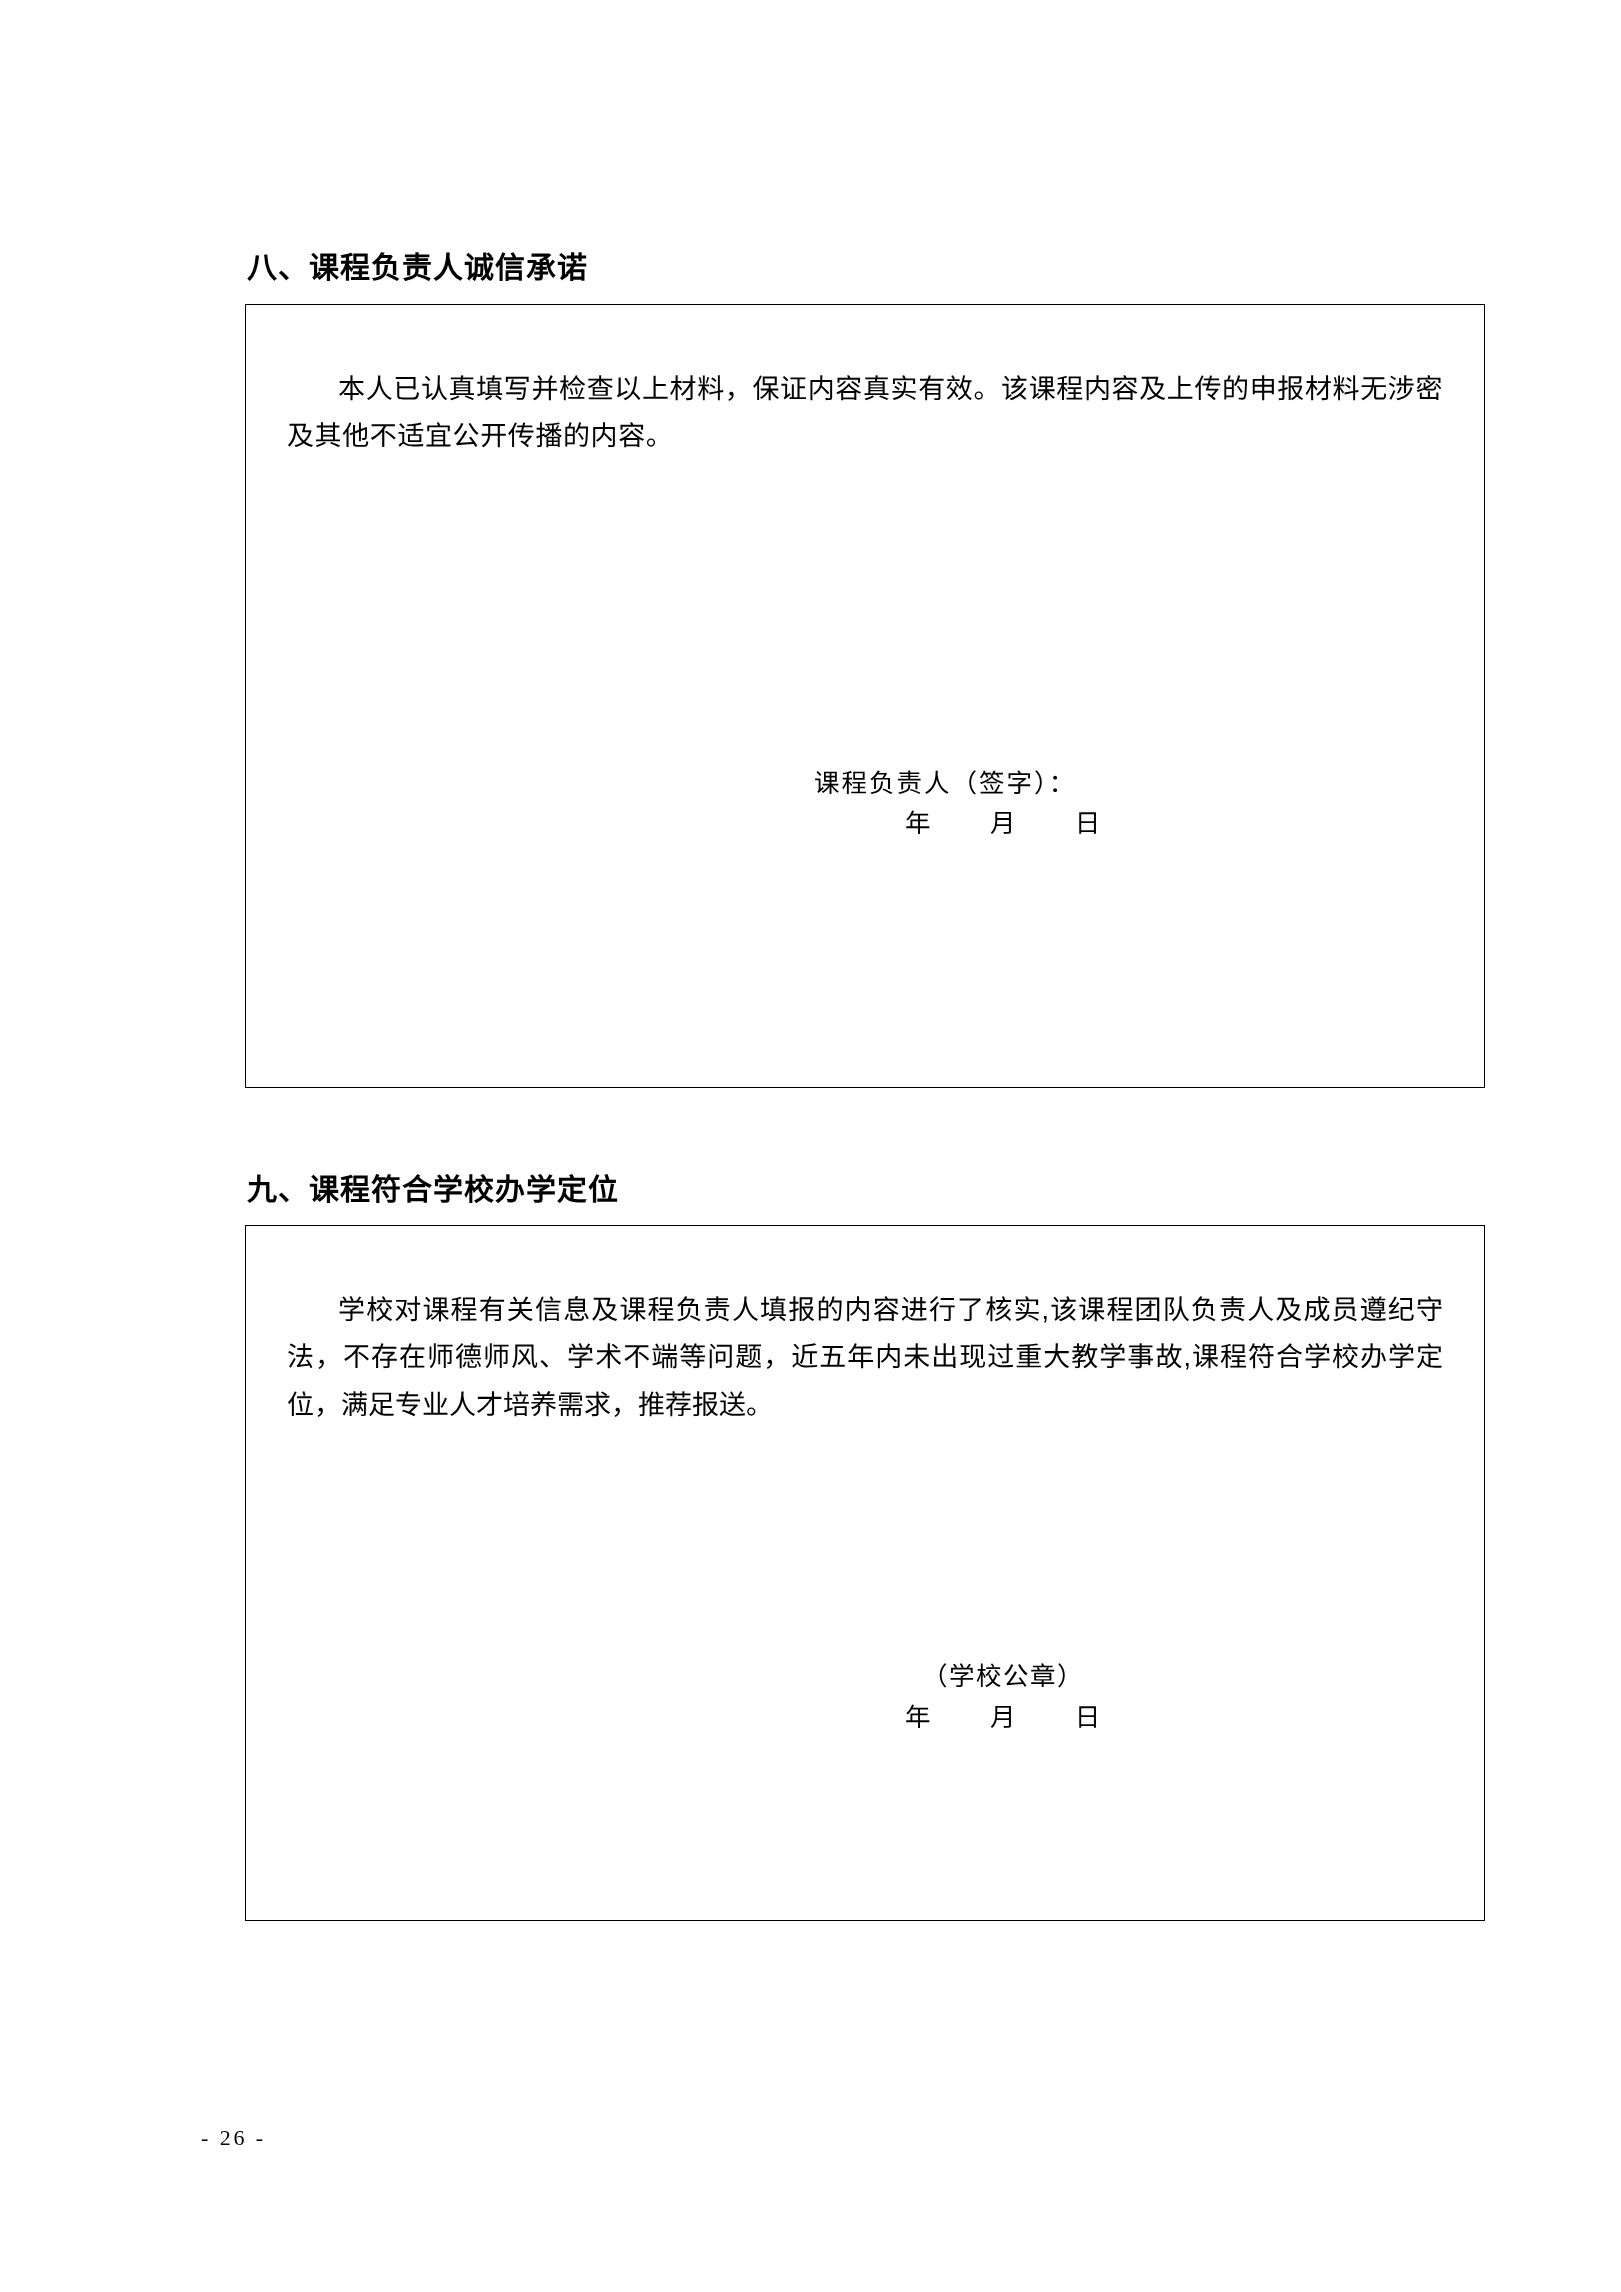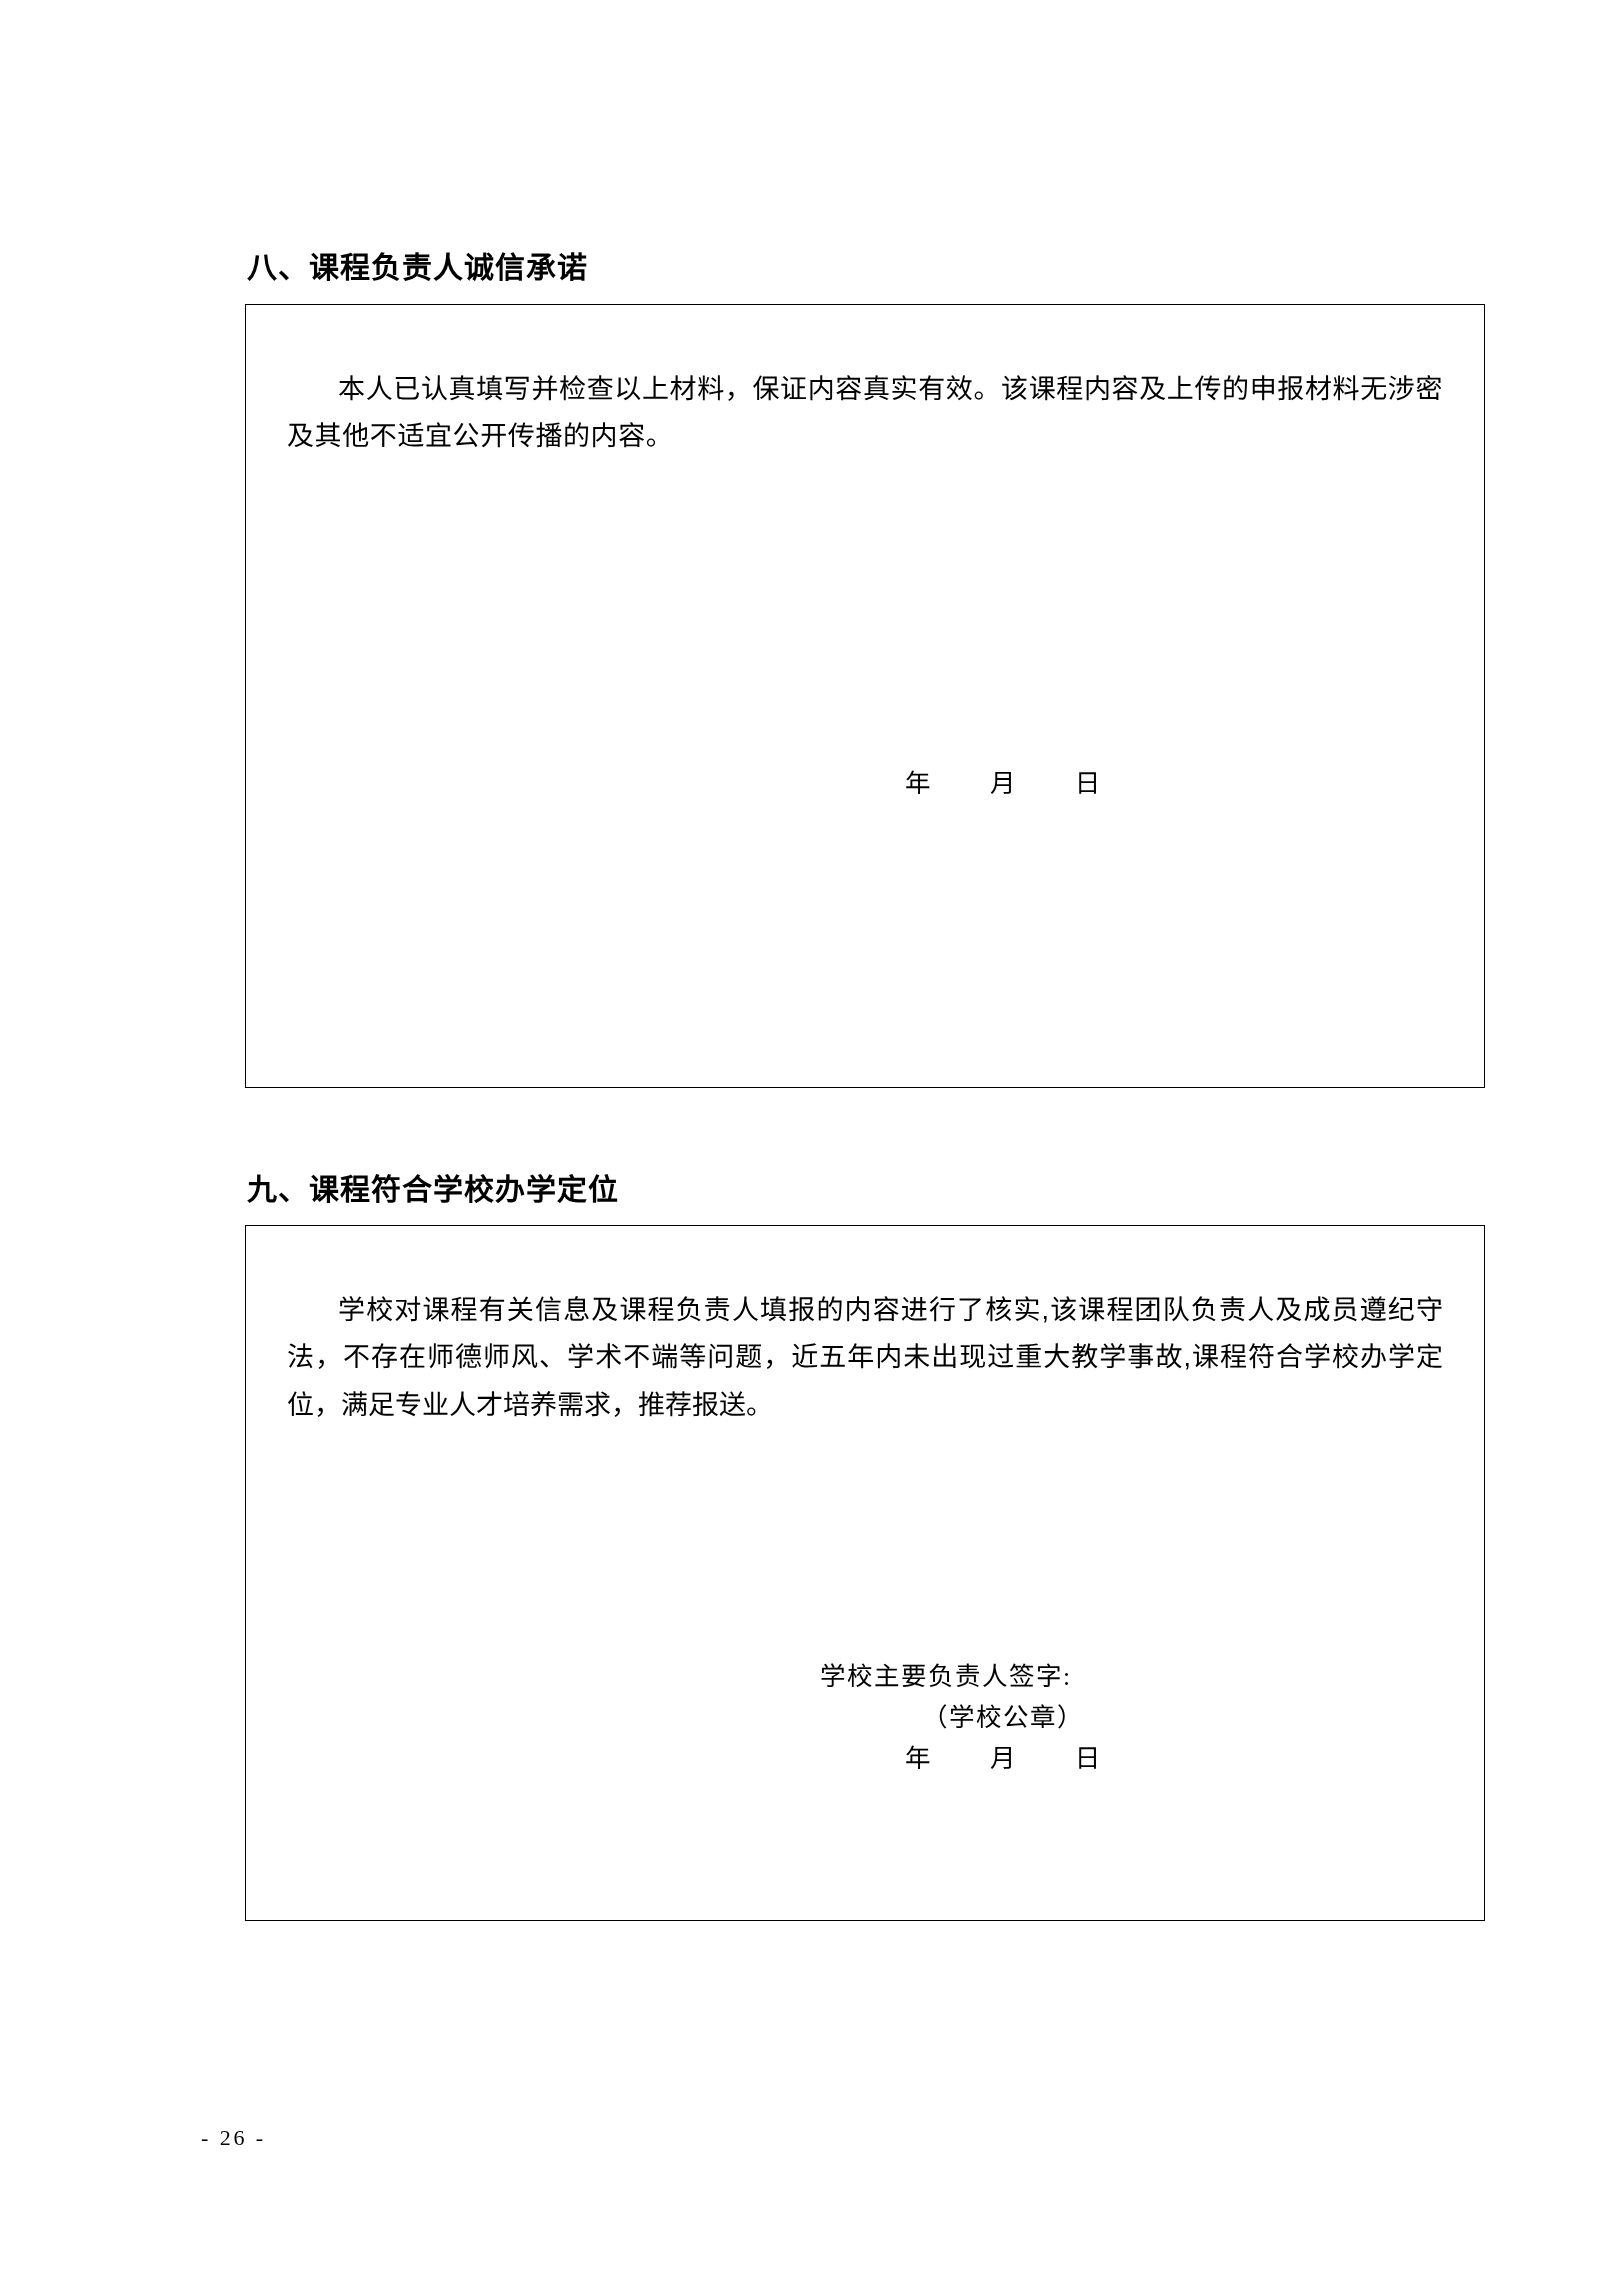--- a/index.html
+++ b/index.html
@@ -118,6 +118,7 @@
       <p class="para">本人已认真填写并检查以上材料，保证内容真实有效。该课程内容及上传的申报材料无涉密及其他不适宜公开传播的内容。</p>
 
       <div class="sign-block sb1">
+        <div class="sign-line l1">课程负责人（签字）：</div>
         <div class="sign-line l2 ymd">
           <span class="y">年</span>
           <span class="m">月</span>

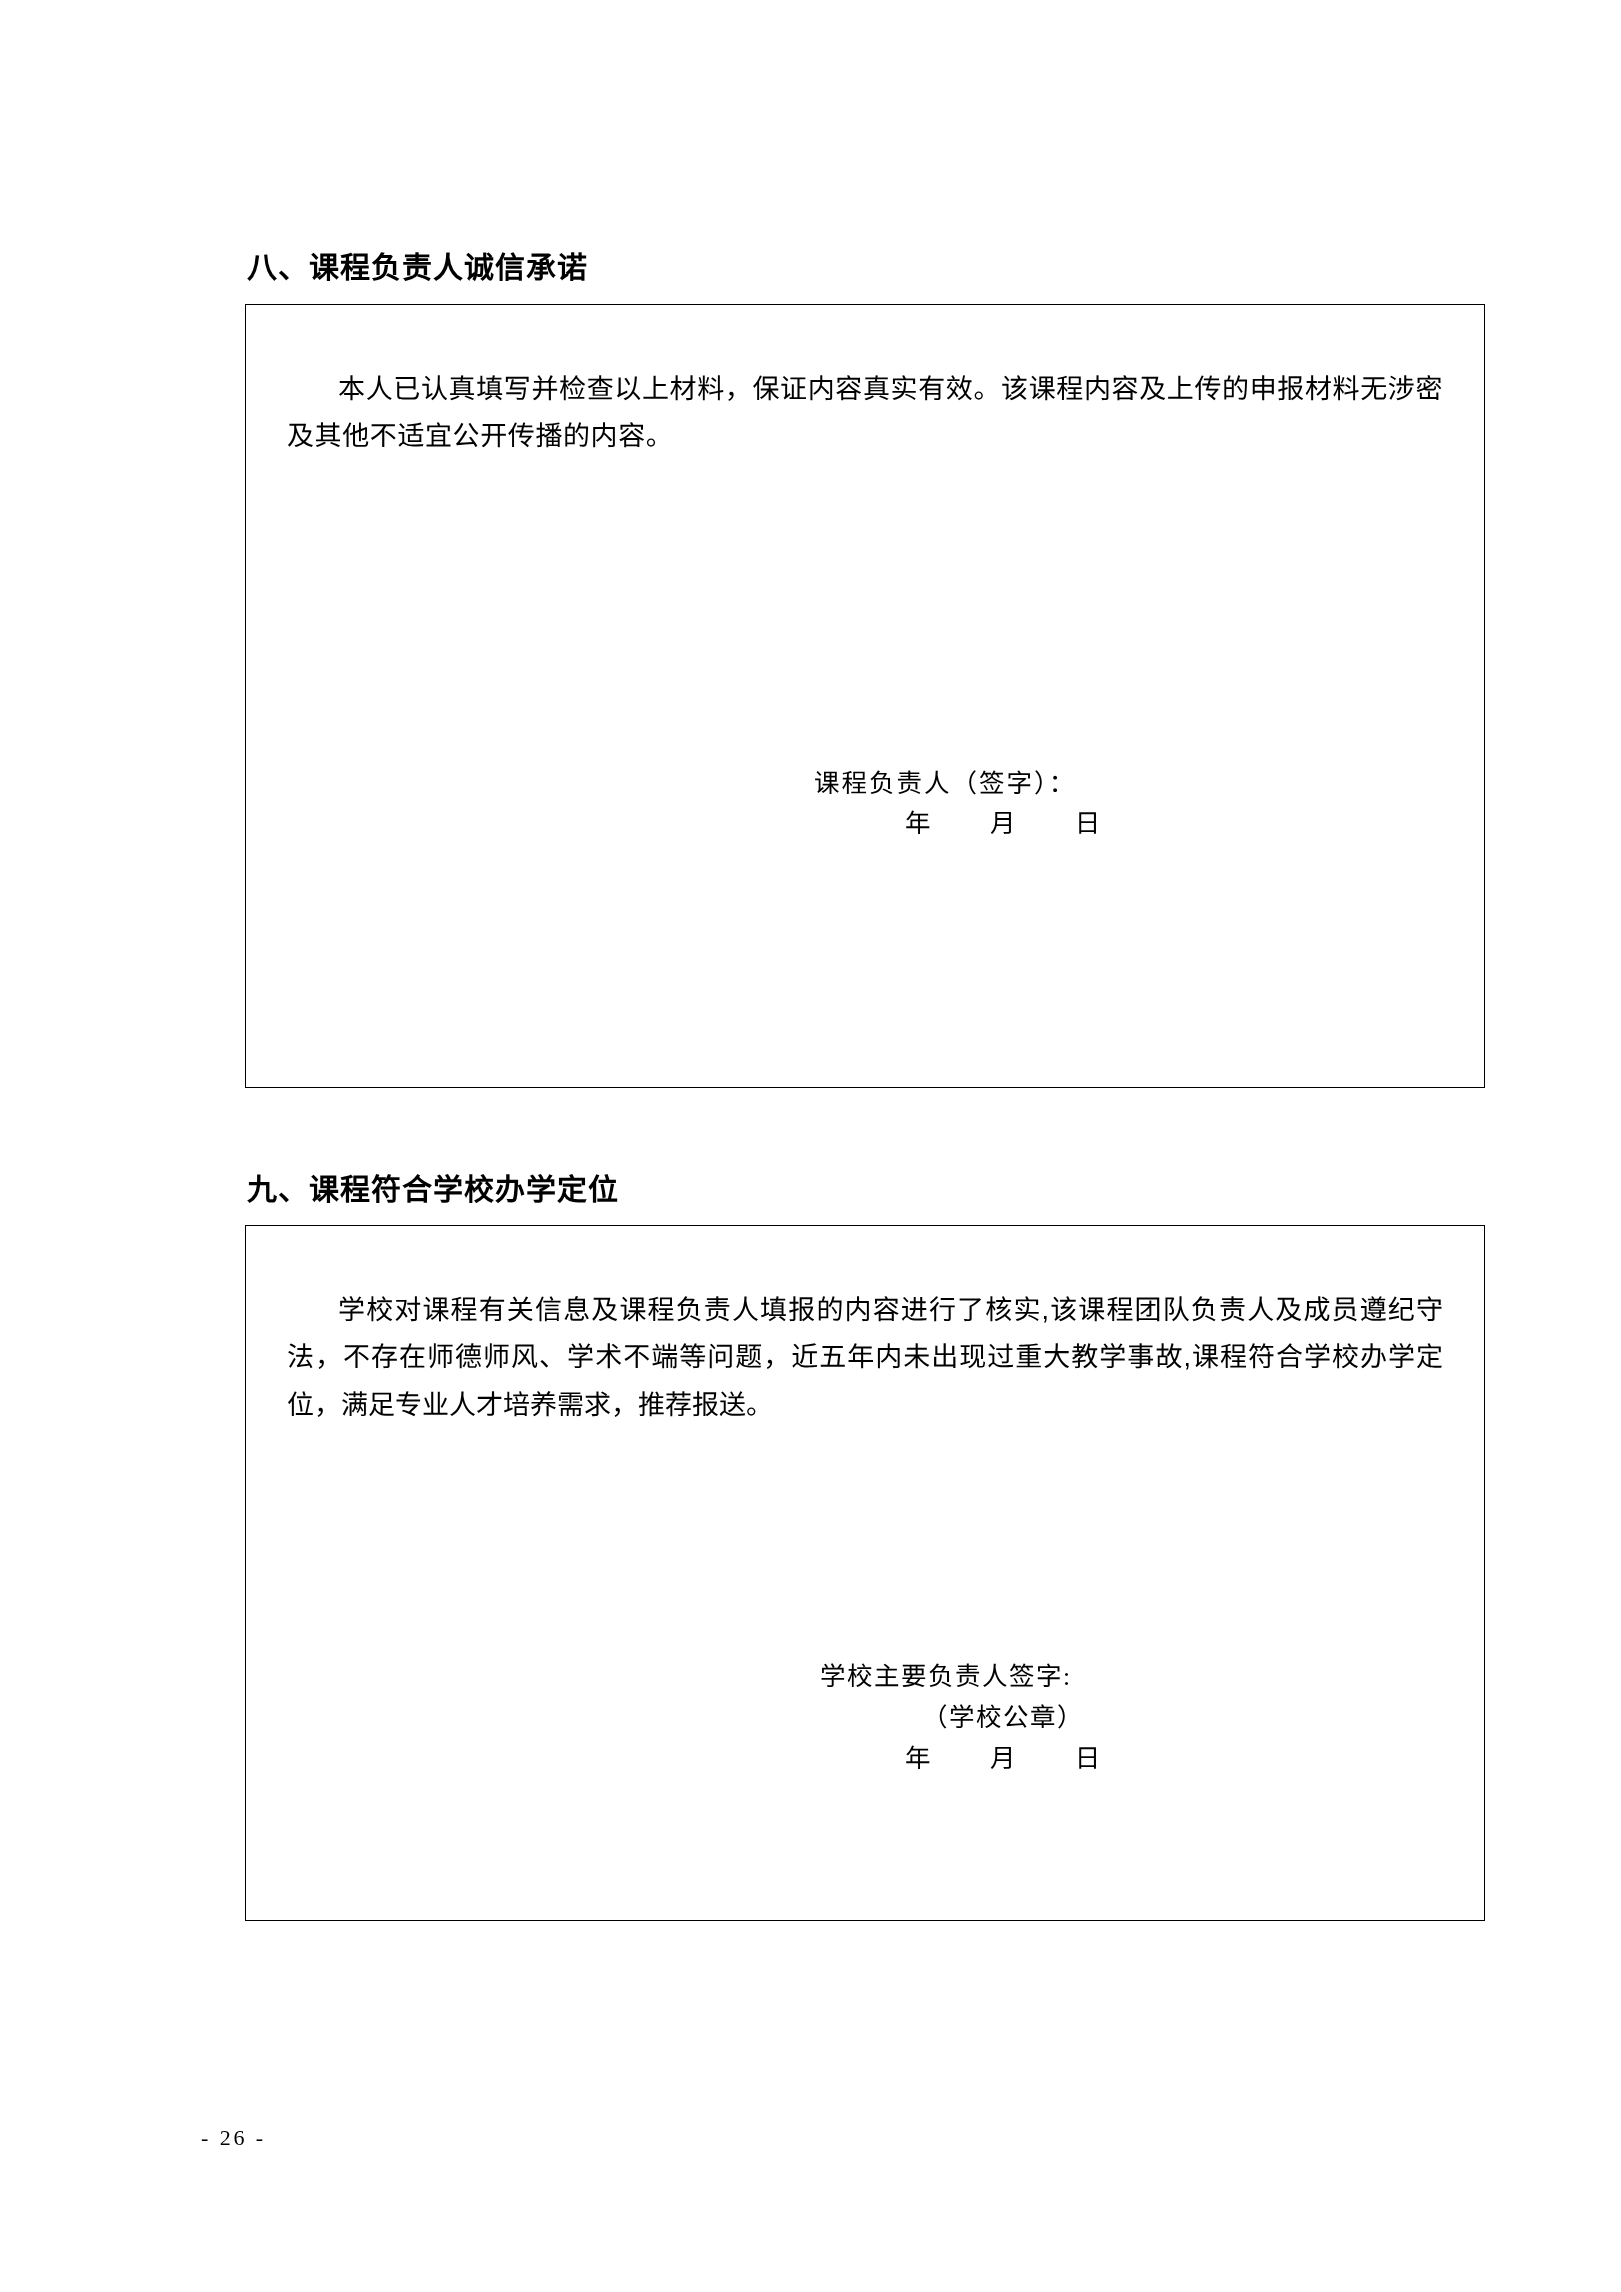--- a/index.html
+++ b/index.html
@@ -135,7 +135,6 @@
       <p class="para tight">学校对课程有关信息及课程负责人填报的内容进行了核实,该课程团队负责人及成员遵纪守法，不存在师德师风、学术不端等问题，近五年内未出现过重大教学事故,课程符合学校办学定位，满足专业人才培养需求，推荐报送。</p>
 
       <div class="sign-block sb2">
-        <div class="sign-line l1">学校主要负责人签字:</div>
         <div class="sign-line l2">（学校公章）</div>
         <div class="sign-line l3 ymd">
           <span class="y">年</span>

